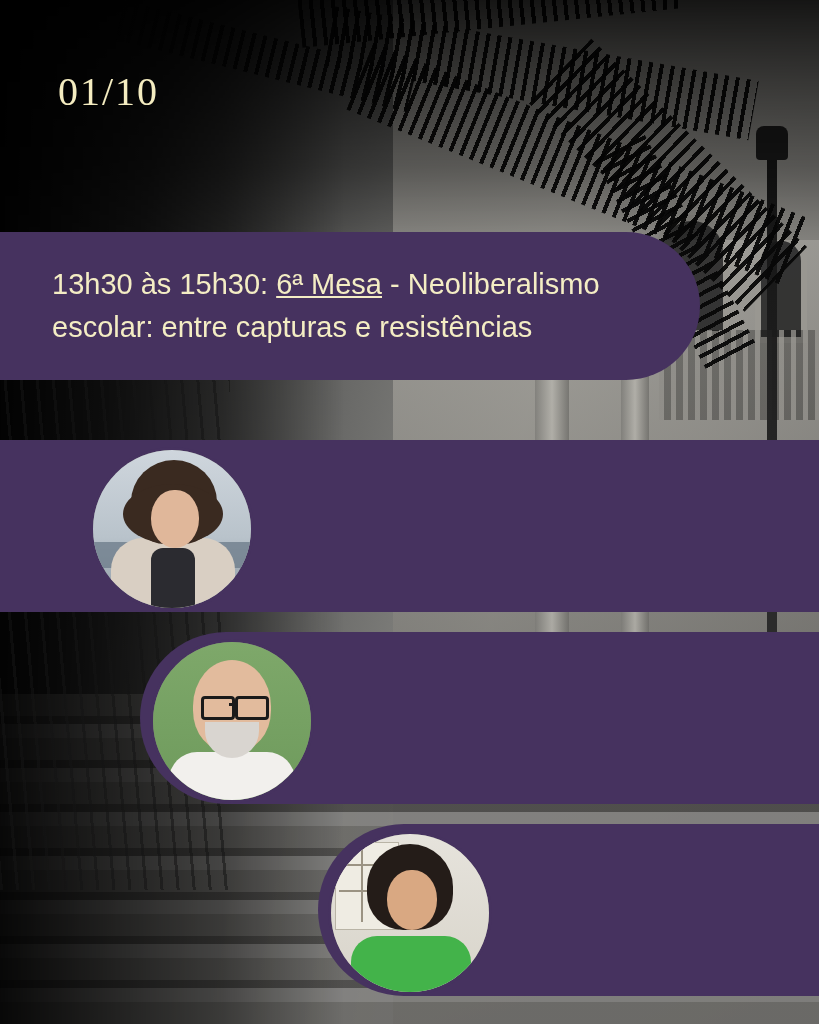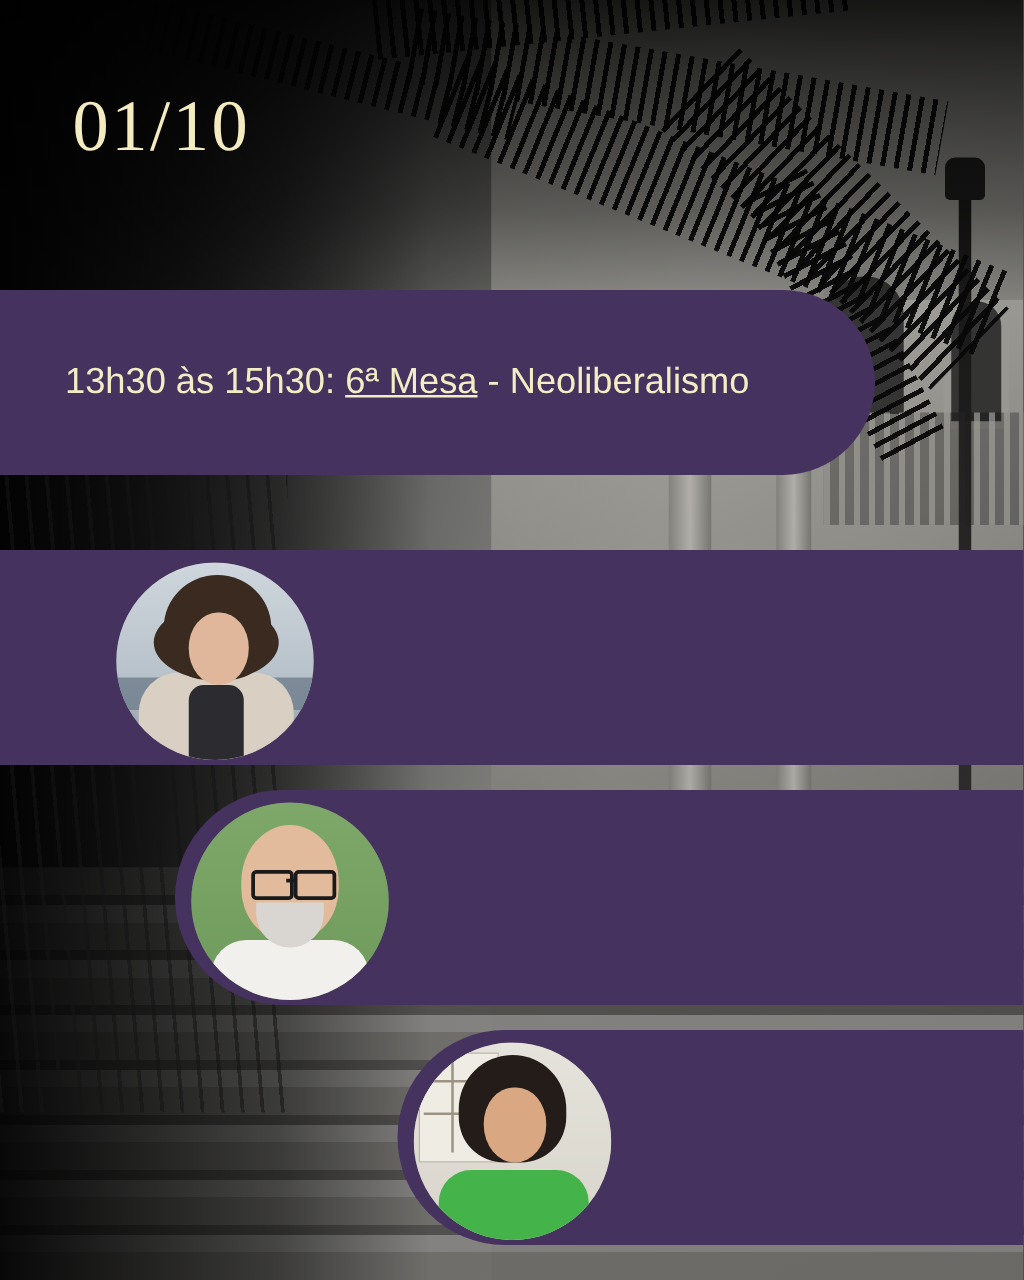--- a/index.html
+++ b/index.html
@@ -115,7 +115,7 @@
   }
   .date {
     font-family: "Liberation Serif", serif;
-    font-size: 58px;
+    font-size: 40px;
     letter-spacing: 2px;
     color: #f4ecc0;
     line-height: 1;

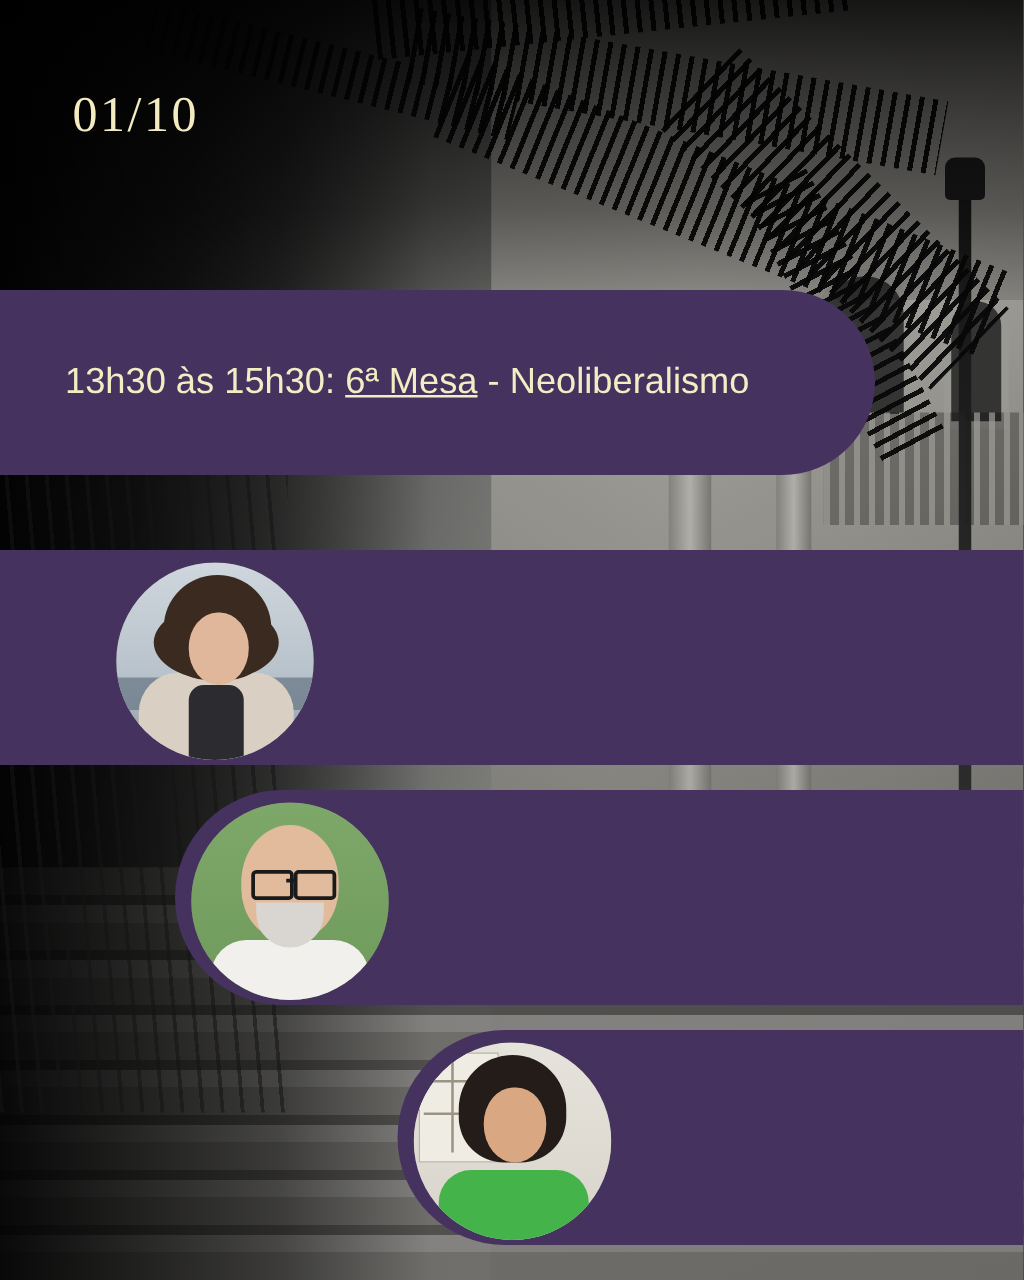--- a/index.html
+++ b/index.html
@@ -262,6 +262,7 @@
     <div class="line">
       <span>13h30 às 15h30: </span><span class="u">6ª Mesa</span><span> - Neoliberalismo</span>
     </div>
+    <div class="line">escolar: entre capturas e resistências</div>
   </div>
 
   <div class="row row-1"></div>

